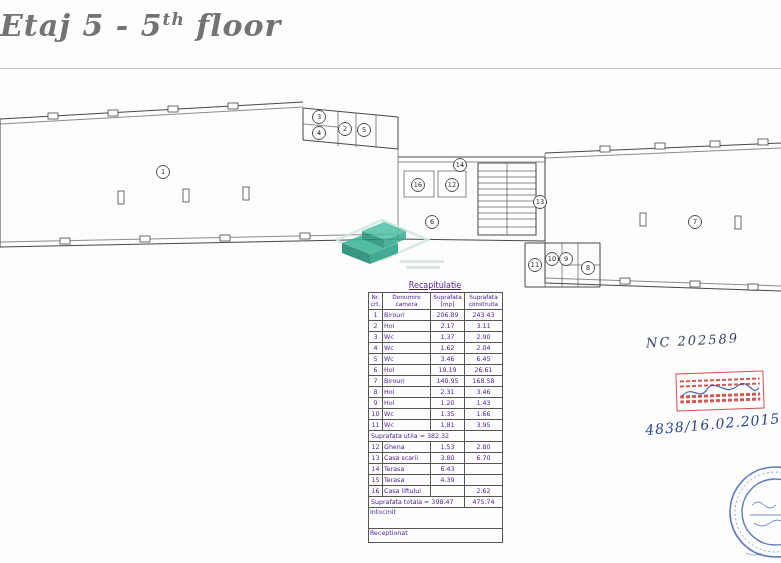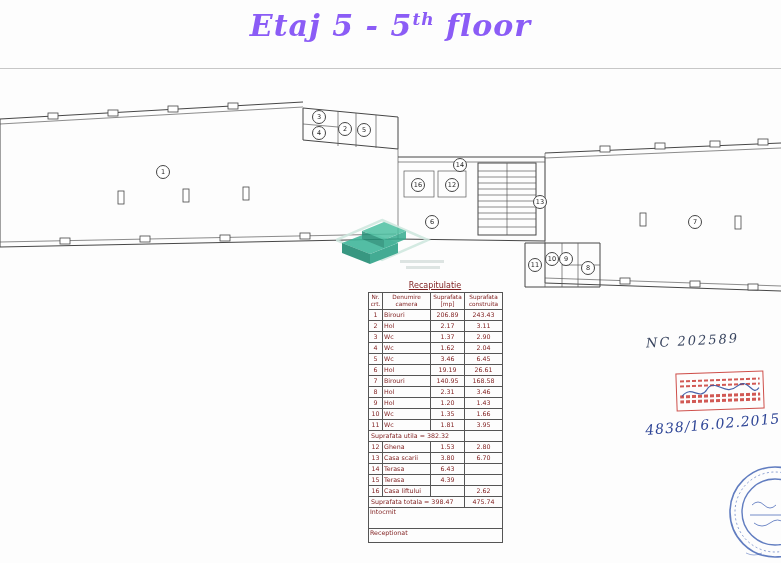--- a/index.html
+++ b/index.html
@@ -7,9 +7,9 @@
         font-family:"DejaVu Sans",sans-serif;color:#222;}
 
   
-  .title{position:absolute;top:8px;left:0;right:0;text-align:center;
+  .title{position:absolute;top:8px;left:0;right:0;text-align:left;
          font-family:"DejaVu Serif",serif;font-style:italic;font-weight:bold;
-         font-size:30px;color:#8b5cf6;letter-spacing:1px;}
+         font-size:30px;color:#737373;letter-spacing:1px;}
   .title sup{font-size:17px;}
   .divider{position:absolute;top:68px;left:0;width:781px;height:1px;background:#c7c7c7;}
 

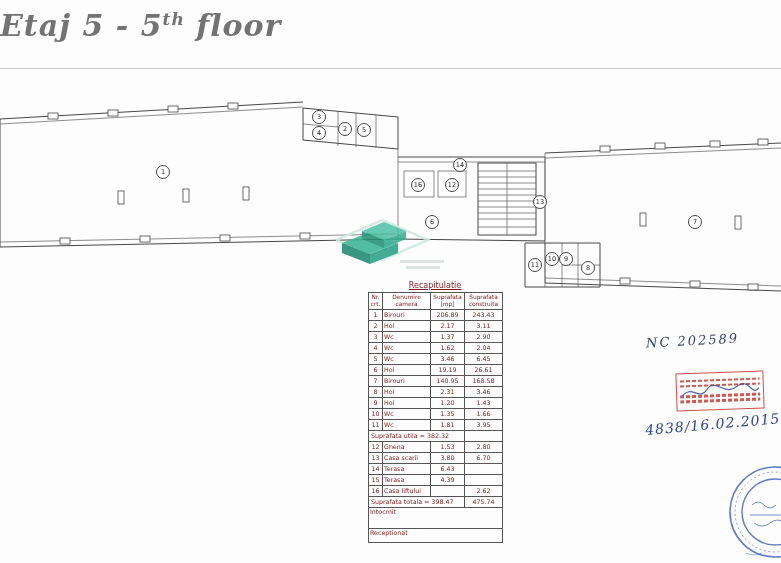--- a/index.html
+++ b/index.html
@@ -26,7 +26,7 @@
   .wm-stripe{position:absolute;height:3px;background:#b9c9c4;opacity:.55;}
 
   
-  .table-wrap{position:absolute;left:368px;top:281px;width:134px;color:#7f1d1d;}
+  .table-wrap{position:absolute;left:368px;top:281px;width:134px;color:#4c1d95;}
   .table-title{text-align:center;font-size:8px;text-decoration:underline;margin-bottom:2px;}
   table{border-collapse:collapse;width:134px;table-layout:fixed;}
   col.c1{width:14px;}col.c2{width:48px;}col.c3{width:34px;}col.c4{width:38px;}

